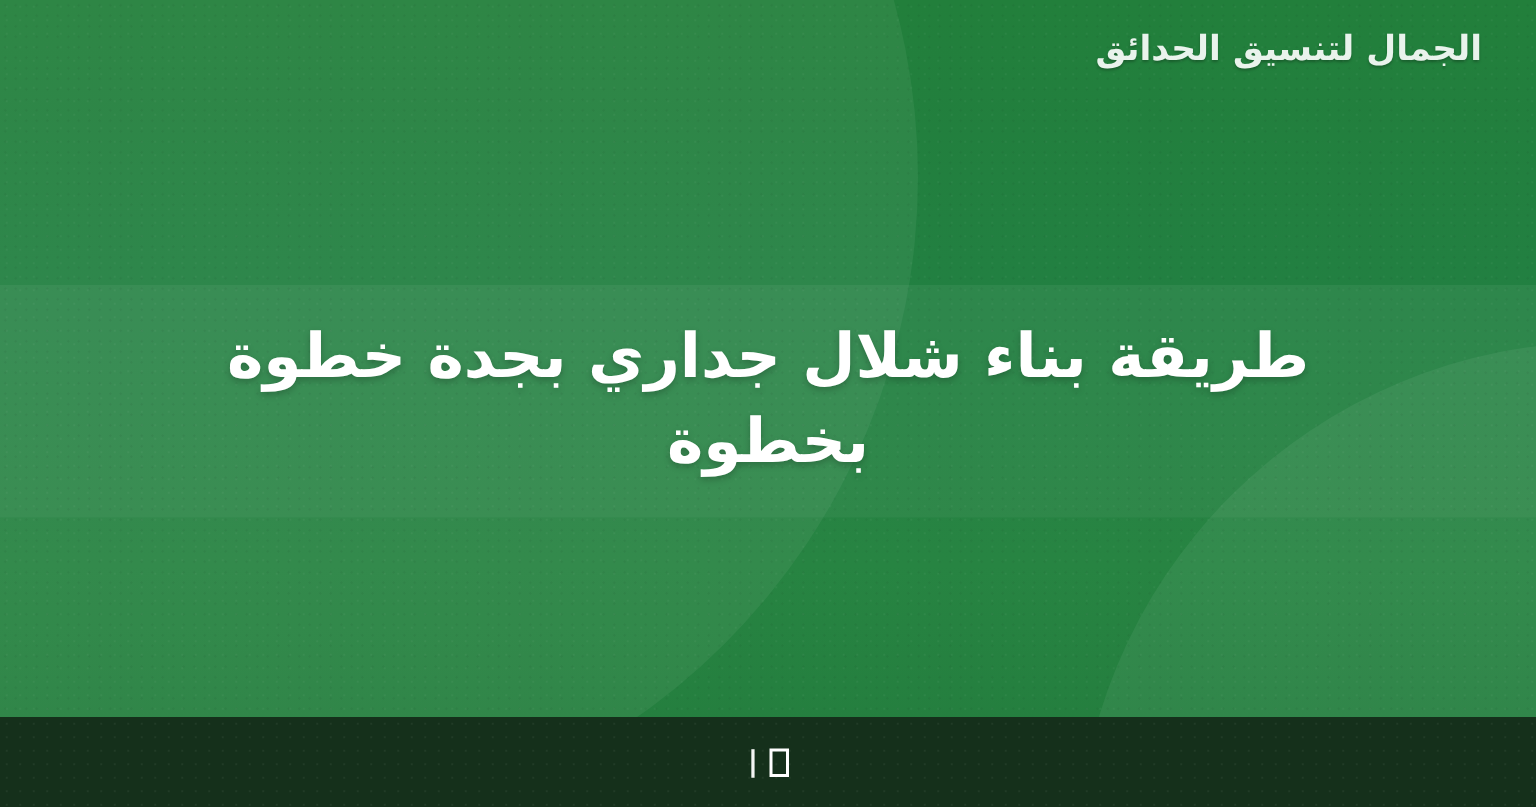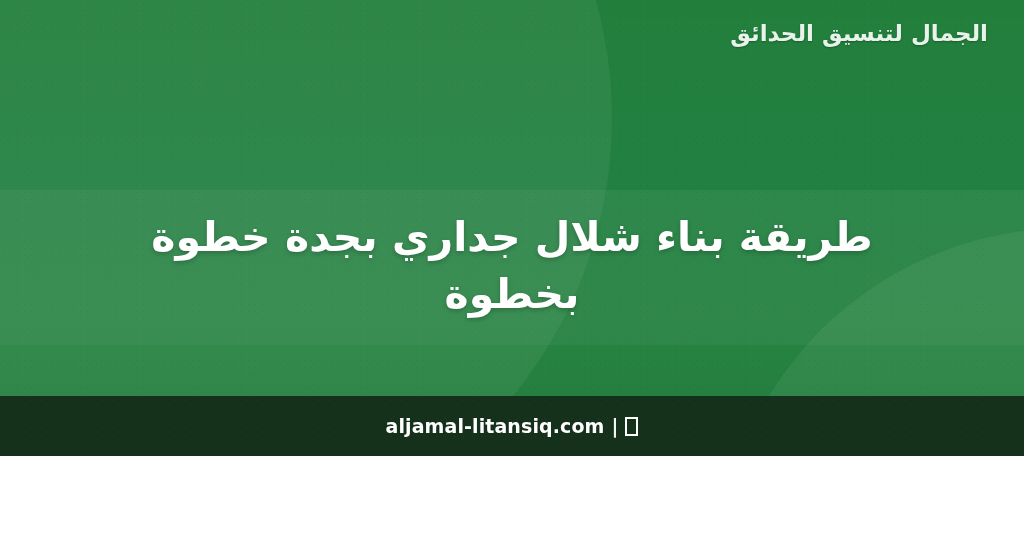--- a/index.html
+++ b/index.html
@@ -11,7 +11,7 @@
   #banner {
     position: relative;
     width: 1024px;
-    height: 456px;
+    height: 538px;
     overflow: hidden;
     background: #21803c;
     font-family: "DejaVu Sans", "Liberation Sans", sans-serif;

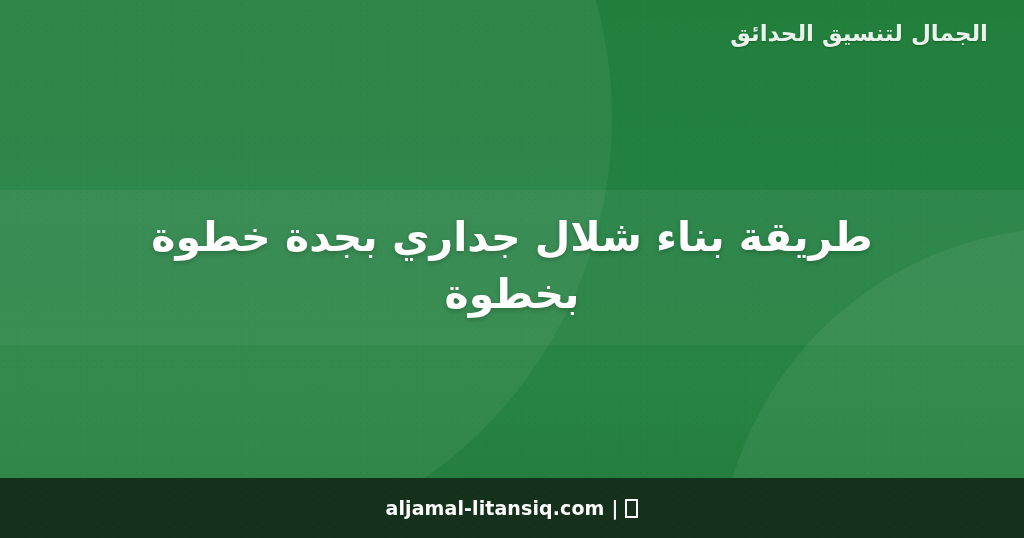--- a/index.html
+++ b/index.html
@@ -191,7 +191,6 @@
     <div class="footer-text">
       <span class="tofu"></span>
       <span class="fsep">|</span>
-      <span class="fdomain">aljamal-litansiq.com</span>
     </div>
   </div>
 

